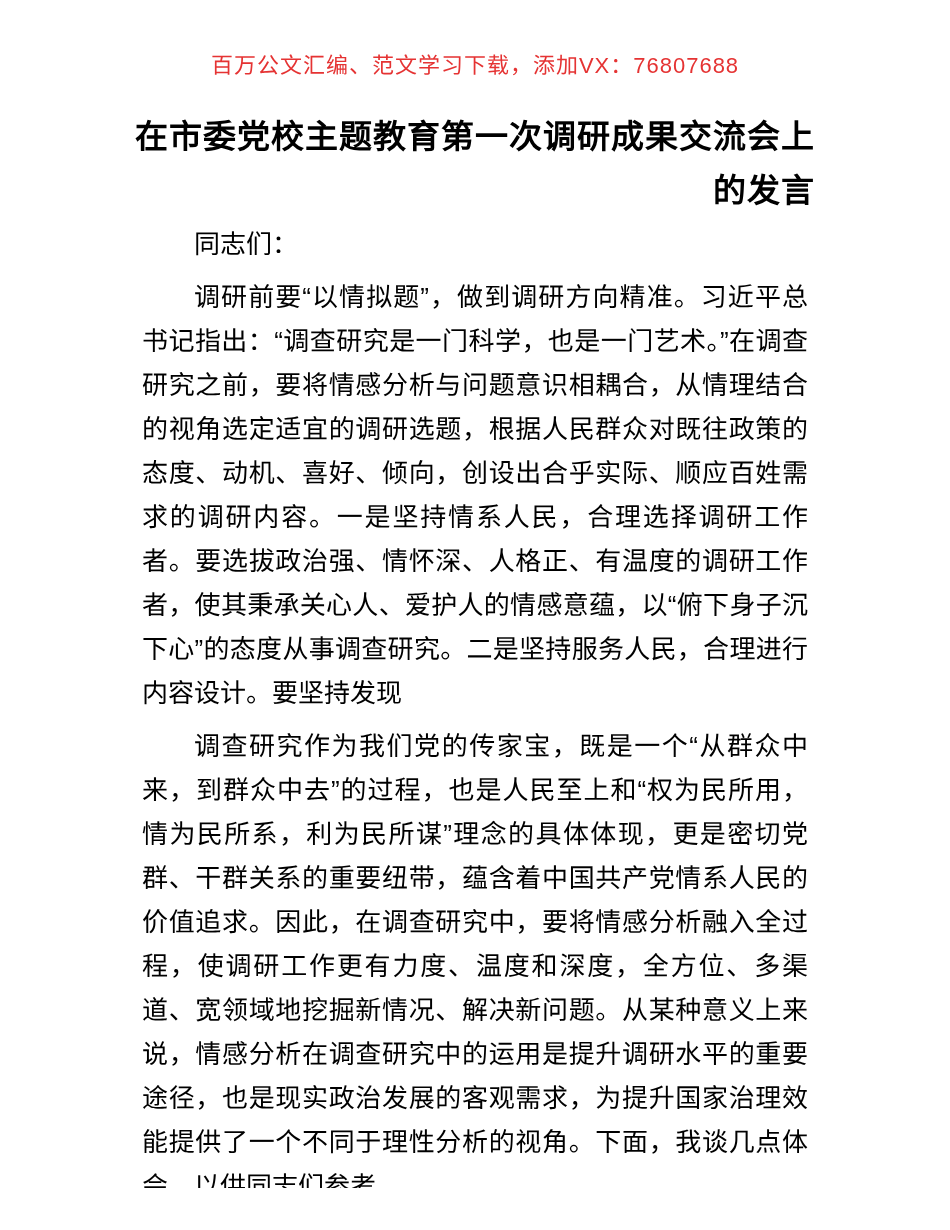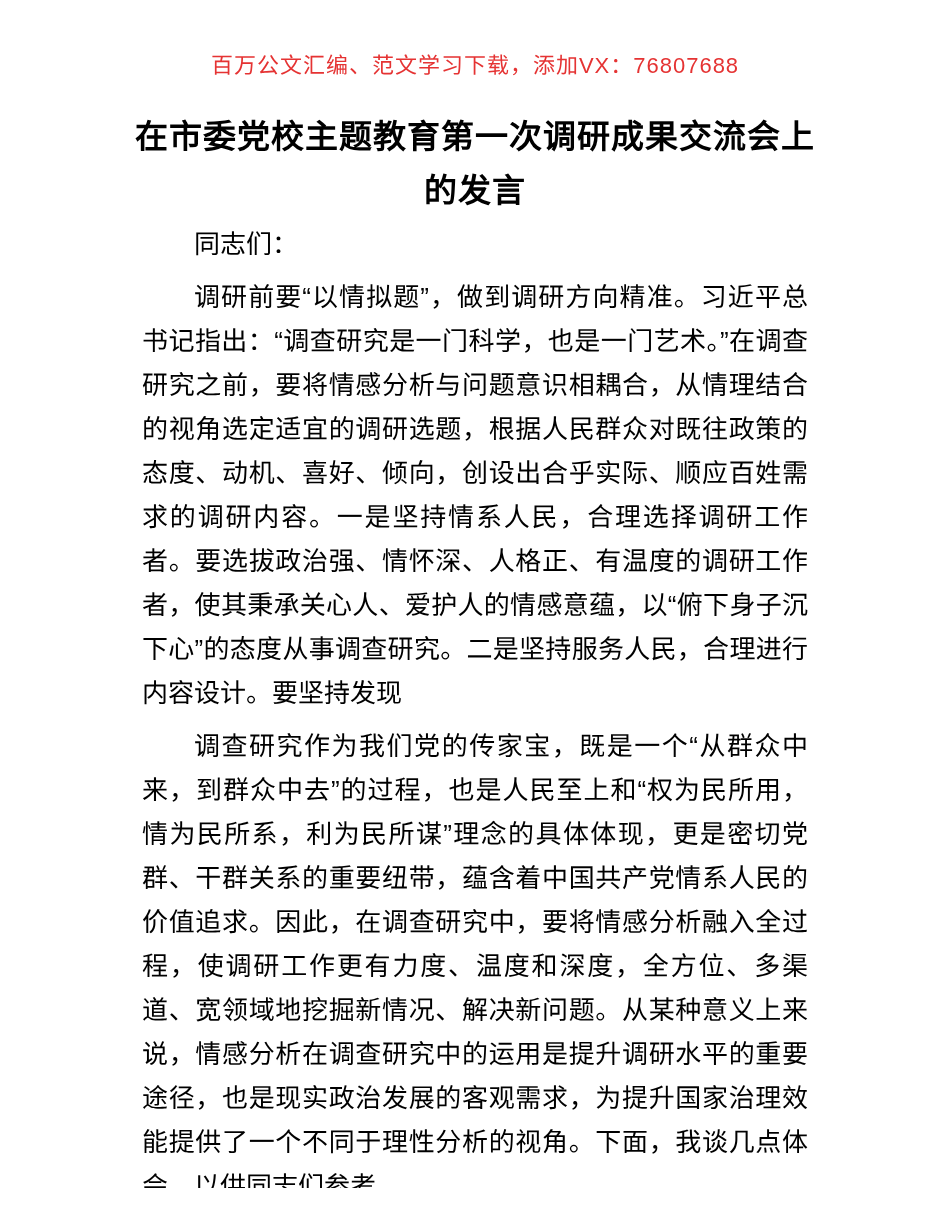--- a/index.html
+++ b/index.html
@@ -27,7 +27,7 @@
   .doc-title {
     width: 680px;
     margin: 28px auto 0 auto;
-    text-align: center;
+    text-align: right;
     font-size: 33px;
     font-weight: 700;
     line-height: 54px;

